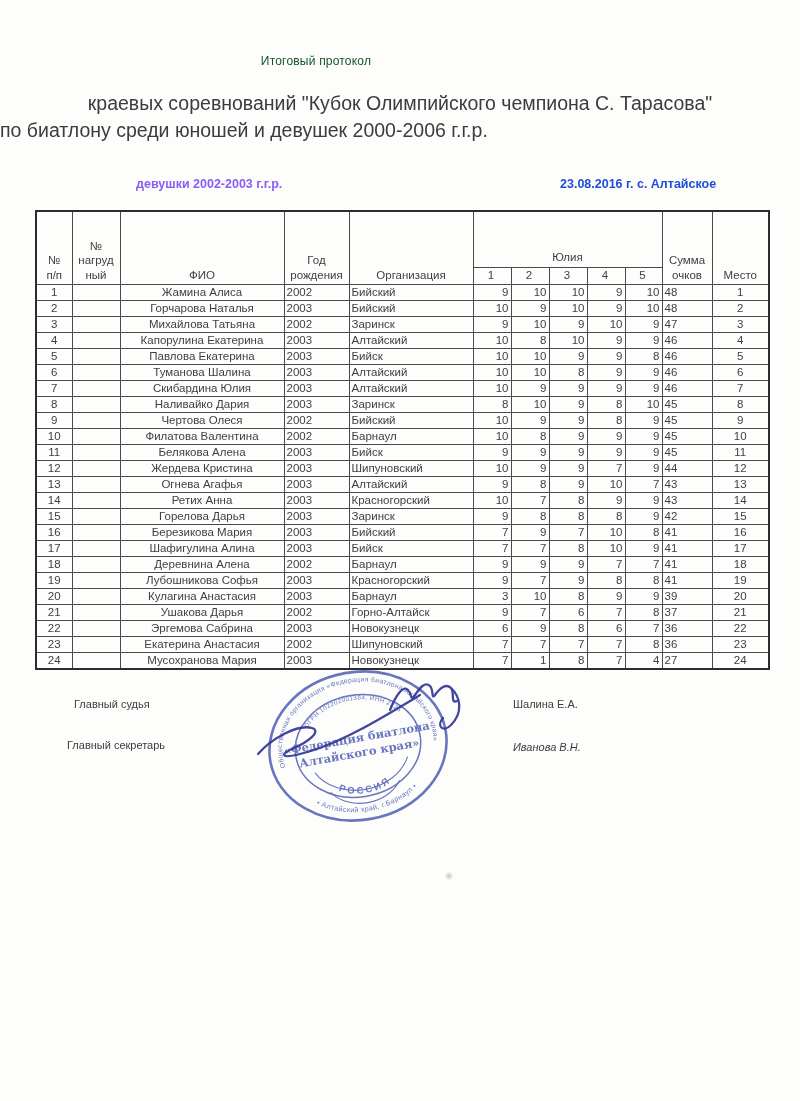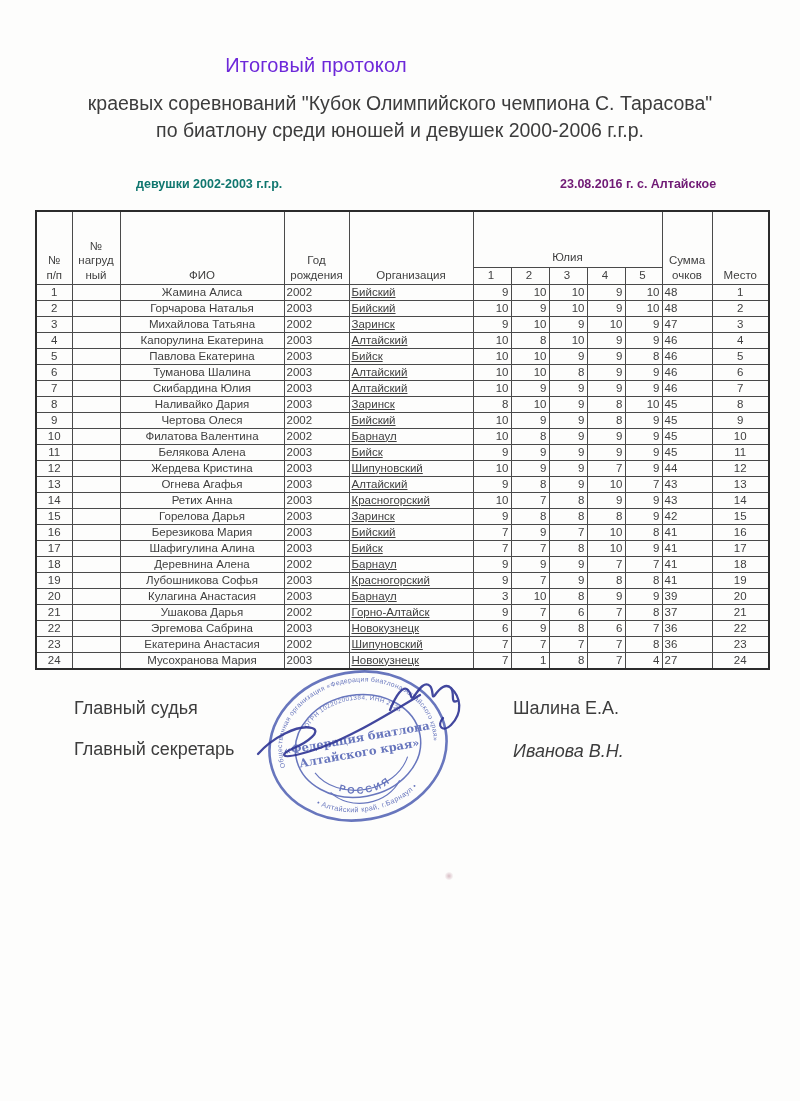--- a/index.html
+++ b/index.html
@@ -7,7 +7,7 @@
        font-family:"Liberation Sans", sans-serif;color:#3d3d3d;overflow:hidden;}
   .page{position:absolute;inset:0;}
   .title{position:absolute;top:54px;left:0;width:632px;text-align:center;
-         font-size:20px;color:#6d28d9;letter-spacing:0.2px;}
+         font-size:12px;color:#14532d;letter-spacing:0.2px;}
   .subtitle1{position:absolute;top:92px;left:0;width:800px;text-align:center;
          font-size:19.5px;color:#3c3c3c;}
   .subtitle2{position:absolute;top:119px;left:0;width:800px;text-align:center;

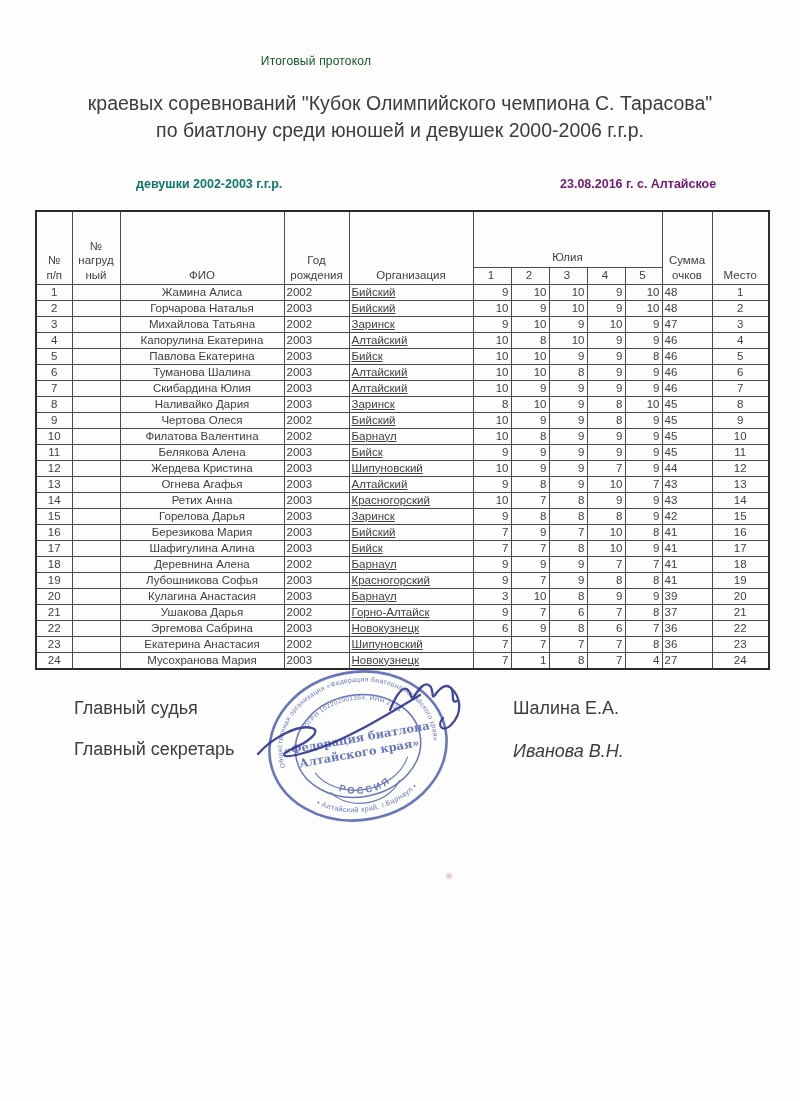--- a/index.html
+++ b/index.html
@@ -10,7 +10,7 @@
          font-size:12px;color:#14532d;letter-spacing:0.2px;}
   .subtitle1{position:absolute;top:92px;left:0;width:800px;text-align:center;
          font-size:19.5px;color:#3c3c3c;}
-  .subtitle2{position:absolute;top:119px;left:0;width:800px;text-align:center;
+  .subtitle2{position:absolute;top:119px;left:0;width:800px;
          font-size:19.5px;color:#3c3c3c;}
   .group-label{position:absolute;top:177px;left:136px;font-size:12.5px;font-weight:bold;color:#0f766e;}
   .date-loc{position:absolute;top:177px;left:560px;font-size:12.5px;font-weight:bold;color:#701a75;}

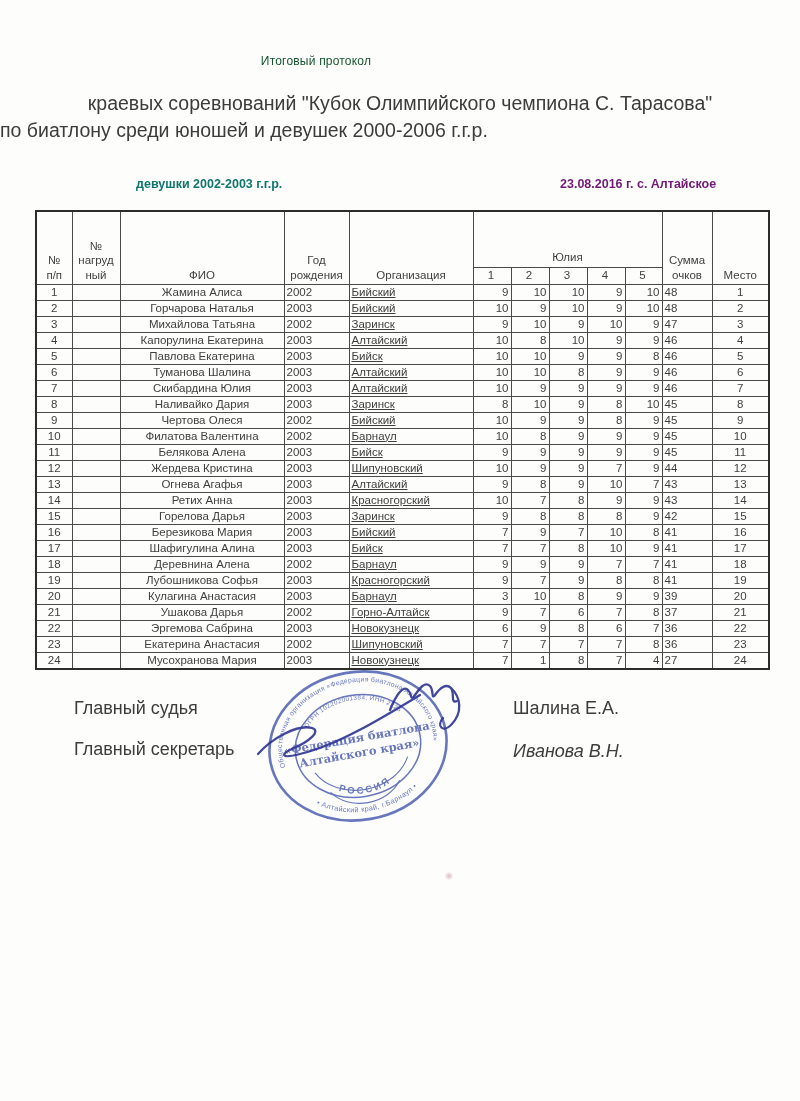--- a/index.html
+++ b/index.html
@@ -12,7 +12,7 @@
          font-size:19.5px;color:#3c3c3c;}
   .subtitle2{position:absolute;top:119px;left:0;width:800px;
          font-size:19.5px;color:#3c3c3c;}
-  .group-label{position:absolute;top:177px;left:136px;font-size:12.5px;font-weight:bold;color:#0f766e;}
+  .group-label{position:absolute;top:177px;left:136px;font-size:12.5px;font-weight:bold;color:#8b5cf6;}
   .date-loc{position:absolute;top:177px;left:560px;font-size:12.5px;font-weight:bold;color:#701a75;}
 
   table.results{position:absolute;top:210px;left:35px;width:733px;table-layout:fixed;

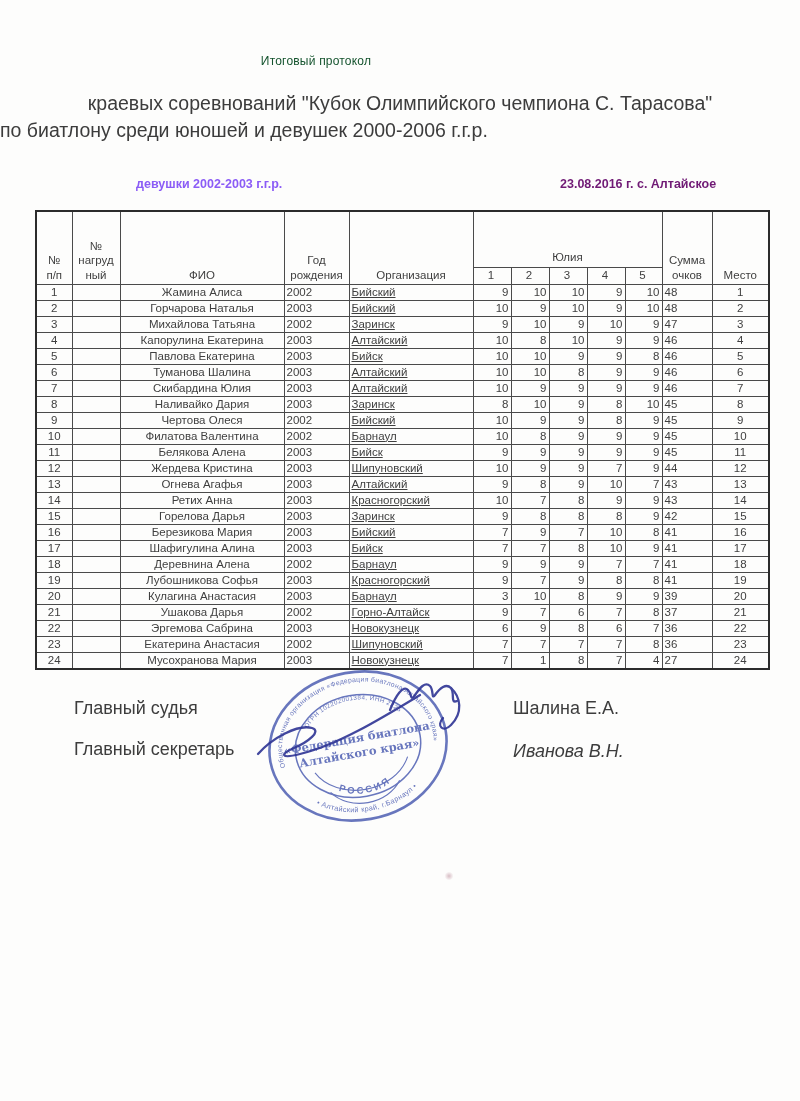--- a/index.html
+++ b/index.html
@@ -13,7 +13,7 @@
   .subtitle2{position:absolute;top:119px;left:0;width:800px;
          font-size:19.5px;color:#3c3c3c;}
   .group-label{position:absolute;top:177px;left:136px;font-size:12.5px;font-weight:bold;color:#8b5cf6;}
-  .date-loc{position:absolute;top:177px;left:560px;font-size:12.5px;font-weight:bold;color:#701a75;}
+  .date-loc{position:absolute;top:177px;left:560px;font-size:12.5px;font-weight:bold;color:#1d4ed8;}
 
   table.results{position:absolute;top:210px;left:35px;width:733px;table-layout:fixed;
          border-collapse:collapse;font-size:11.5px;color:#3f3f3f;}

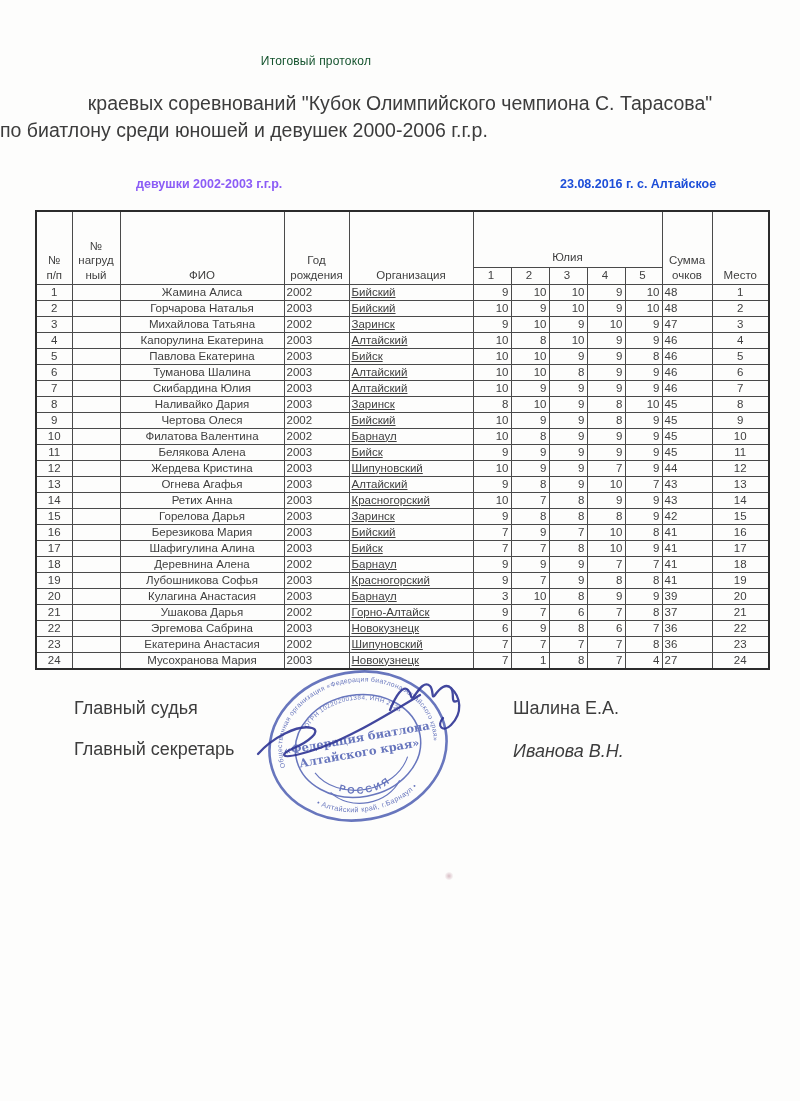--- a/index.html
+++ b/index.html
@@ -31,7 +31,7 @@
   td.cell-bib{}
   td.cell-name{text-align:center;padding-left:4px;}
   td.cell-year{text-align:left;padding-right:3px;}
-  td.cell-org{text-align:left;padding-left:4px;text-decoration:underline;}
+  td.cell-org{text-align:left;padding-left:4px;}
   td.cell-pts{text-align:right;padding-right:5px;}
   td.cell-total{text-align:left;padding-right:6px;}
   td.cell-place{text-align:center;}

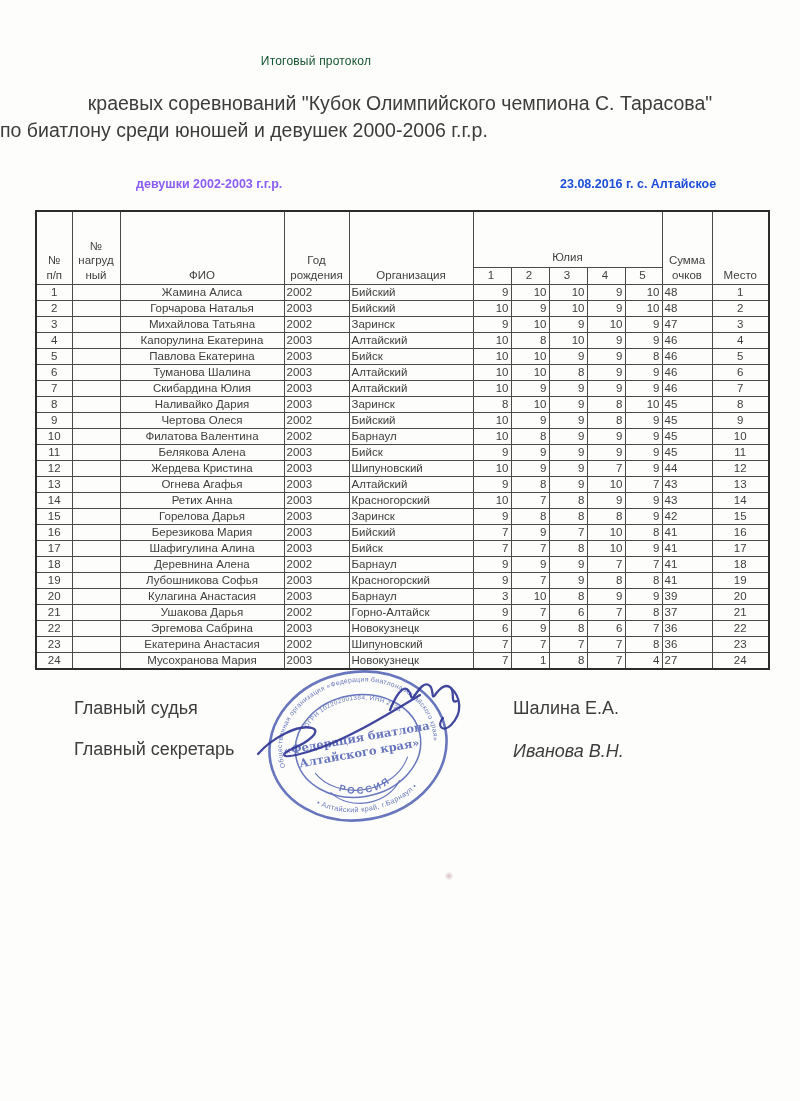--- a/index.html
+++ b/index.html
@@ -36,7 +36,7 @@
   td.cell-total{text-align:left;padding-right:6px;}
   td.cell-place{text-align:center;}
 
-  .footer-label{position:absolute;font-size:18px;color:#3d3d3d;}
+  .footer-label{position:absolute;font-size:11px;color:#3d3d3d;}
   .judge-label{top:698px;left:74px;}
   .judge-name{top:698px;left:513px;}
   .secretary-label{top:739px;left:74px;}

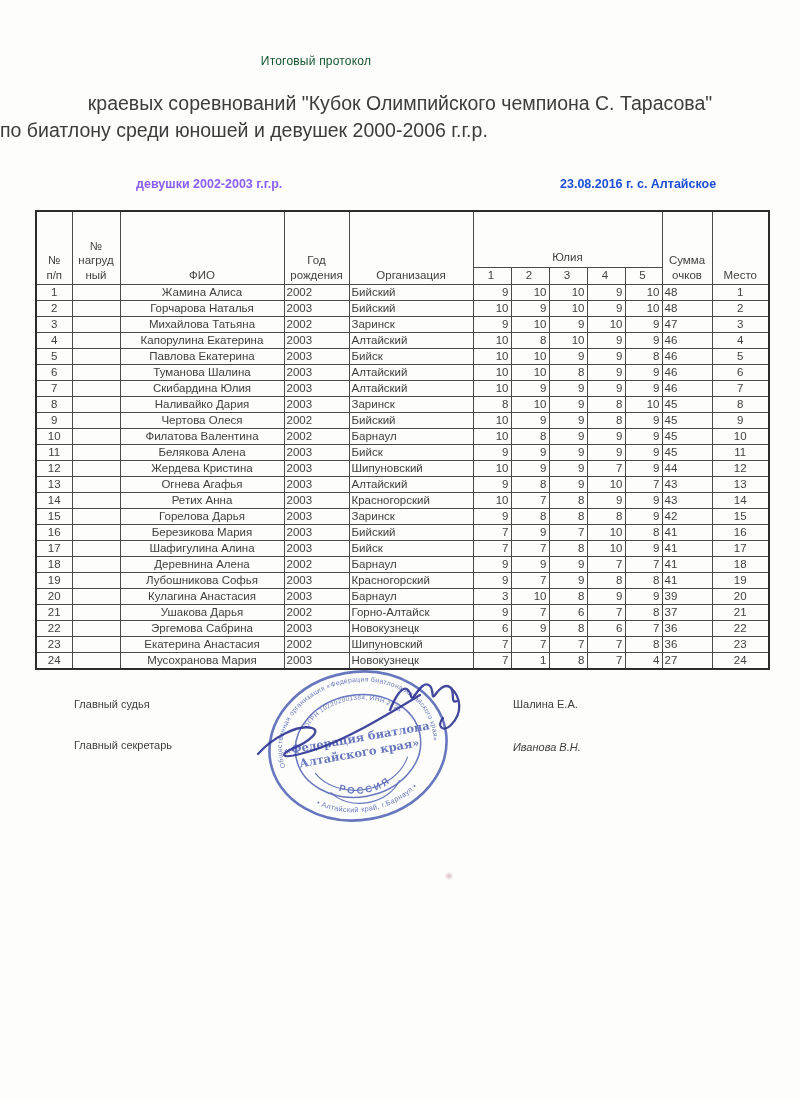--- a/index.html
+++ b/index.html
@@ -39,7 +39,7 @@
   .footer-label{position:absolute;font-size:11px;color:#3d3d3d;}
   .judge-label{top:698px;left:74px;}
   .judge-name{top:698px;left:513px;}
-  .secretary-label{top:739px;left:74px;}
+  .secretary-label{top:739px;left:67px;}
   .secretary-name{top:741px;left:513px;font-style:italic;}
 
   .stamp-wrap{position:absolute;left:240px;top:662px;width:240px;height:170px;}

